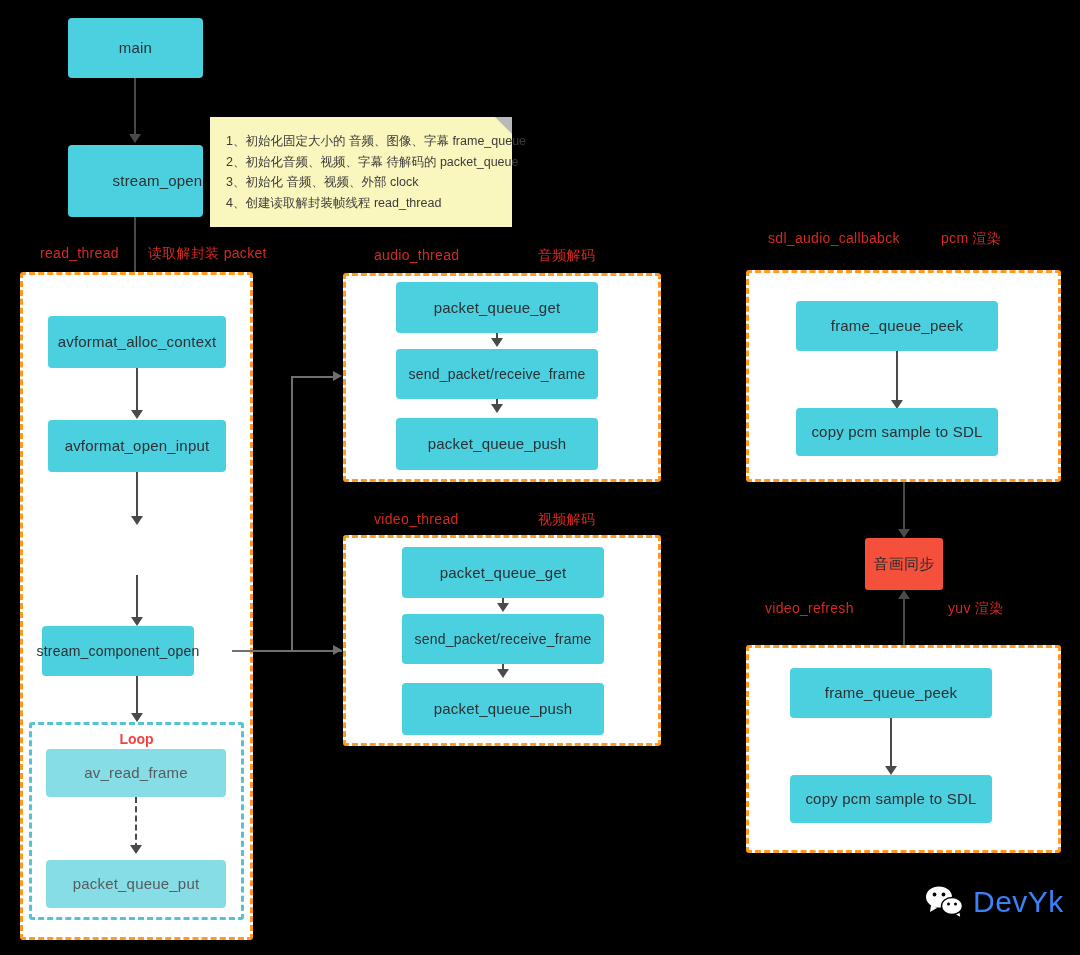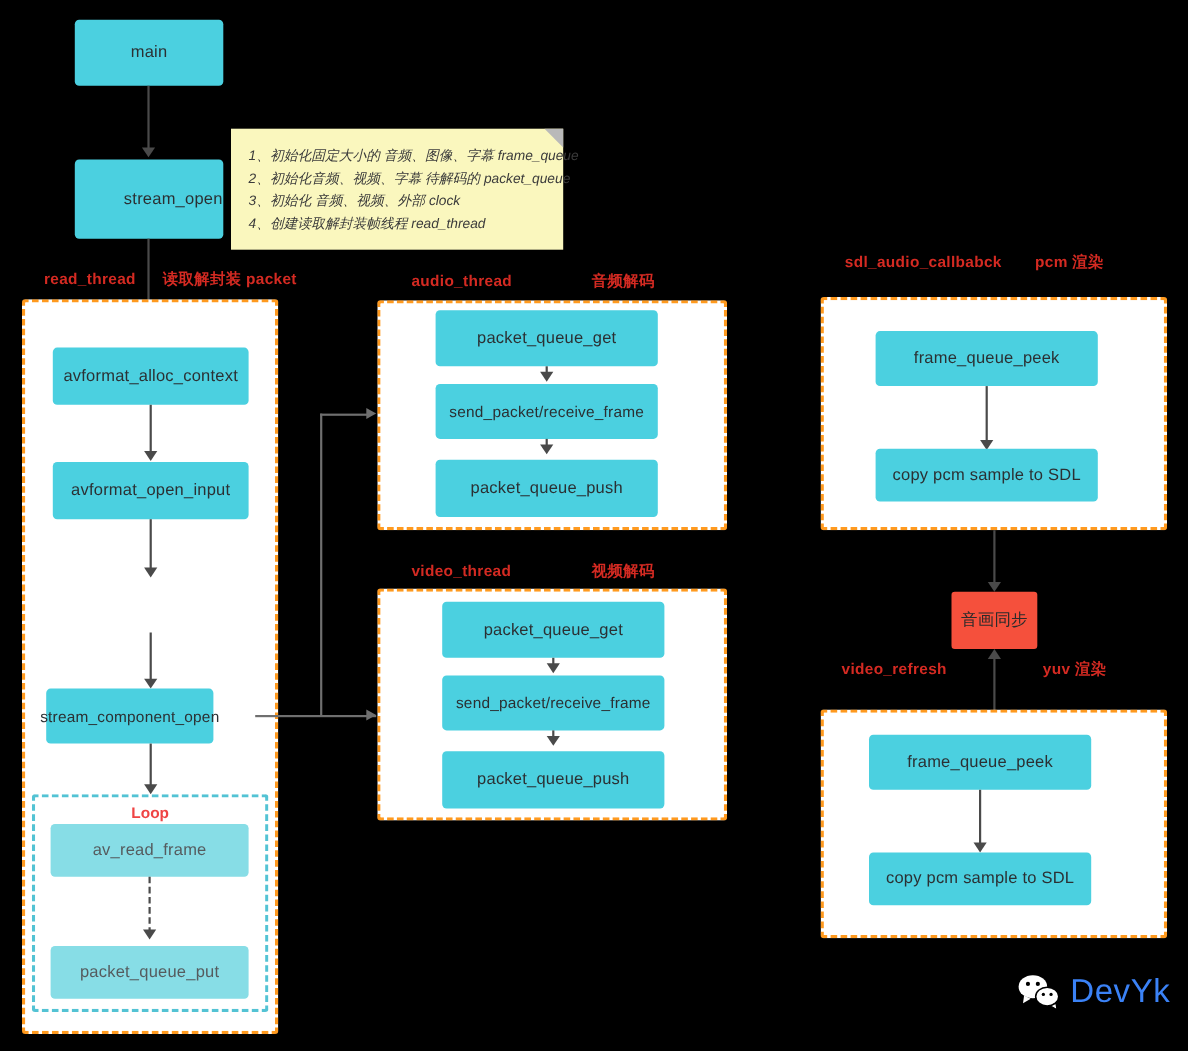--- a/index.html
+++ b/index.html
@@ -97,7 +97,7 @@
   <div class="abs vline" style="left:134px;top:217px;height:95px;"></div>
   <div class="abs arrowdown" style="left:129px;top:306px;"></div>
 
-  <div class="abs note" style="left:210px;top:117px;width:302px;height:110px;font-style:italic;">
+  <div class="abs note" style="left:210px;top:117px;width:302px;height:110px;">
     <div class="fold"></div>
     <div class="note-line">1、初始化固定大小的 音频、图像、字幕 frame_queue</div>
     <div class="note-line">2、初始化音频、视频、字幕 待解码的 packet_queue</div>

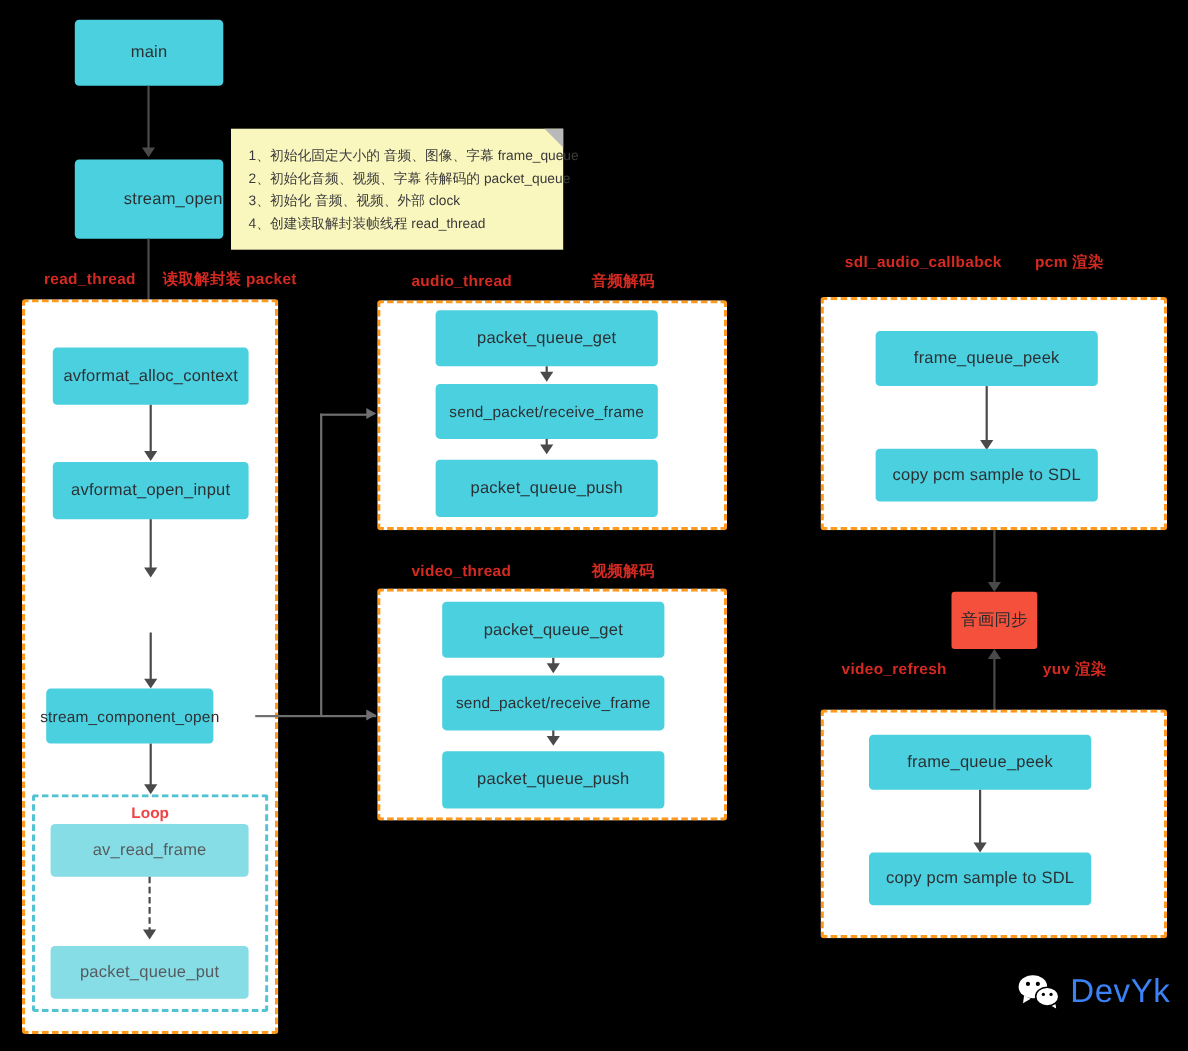--- a/index.html
+++ b/index.html
@@ -37,7 +37,7 @@
 
   
   .caption{
-    color:#D42A22;font-size:14px;font-weight:bold;white-space:nowrap;
+    color:#D42A22;font-size:14px;font-weight:normal;white-space:nowrap;
     letter-spacing:.3px;
   }
 

